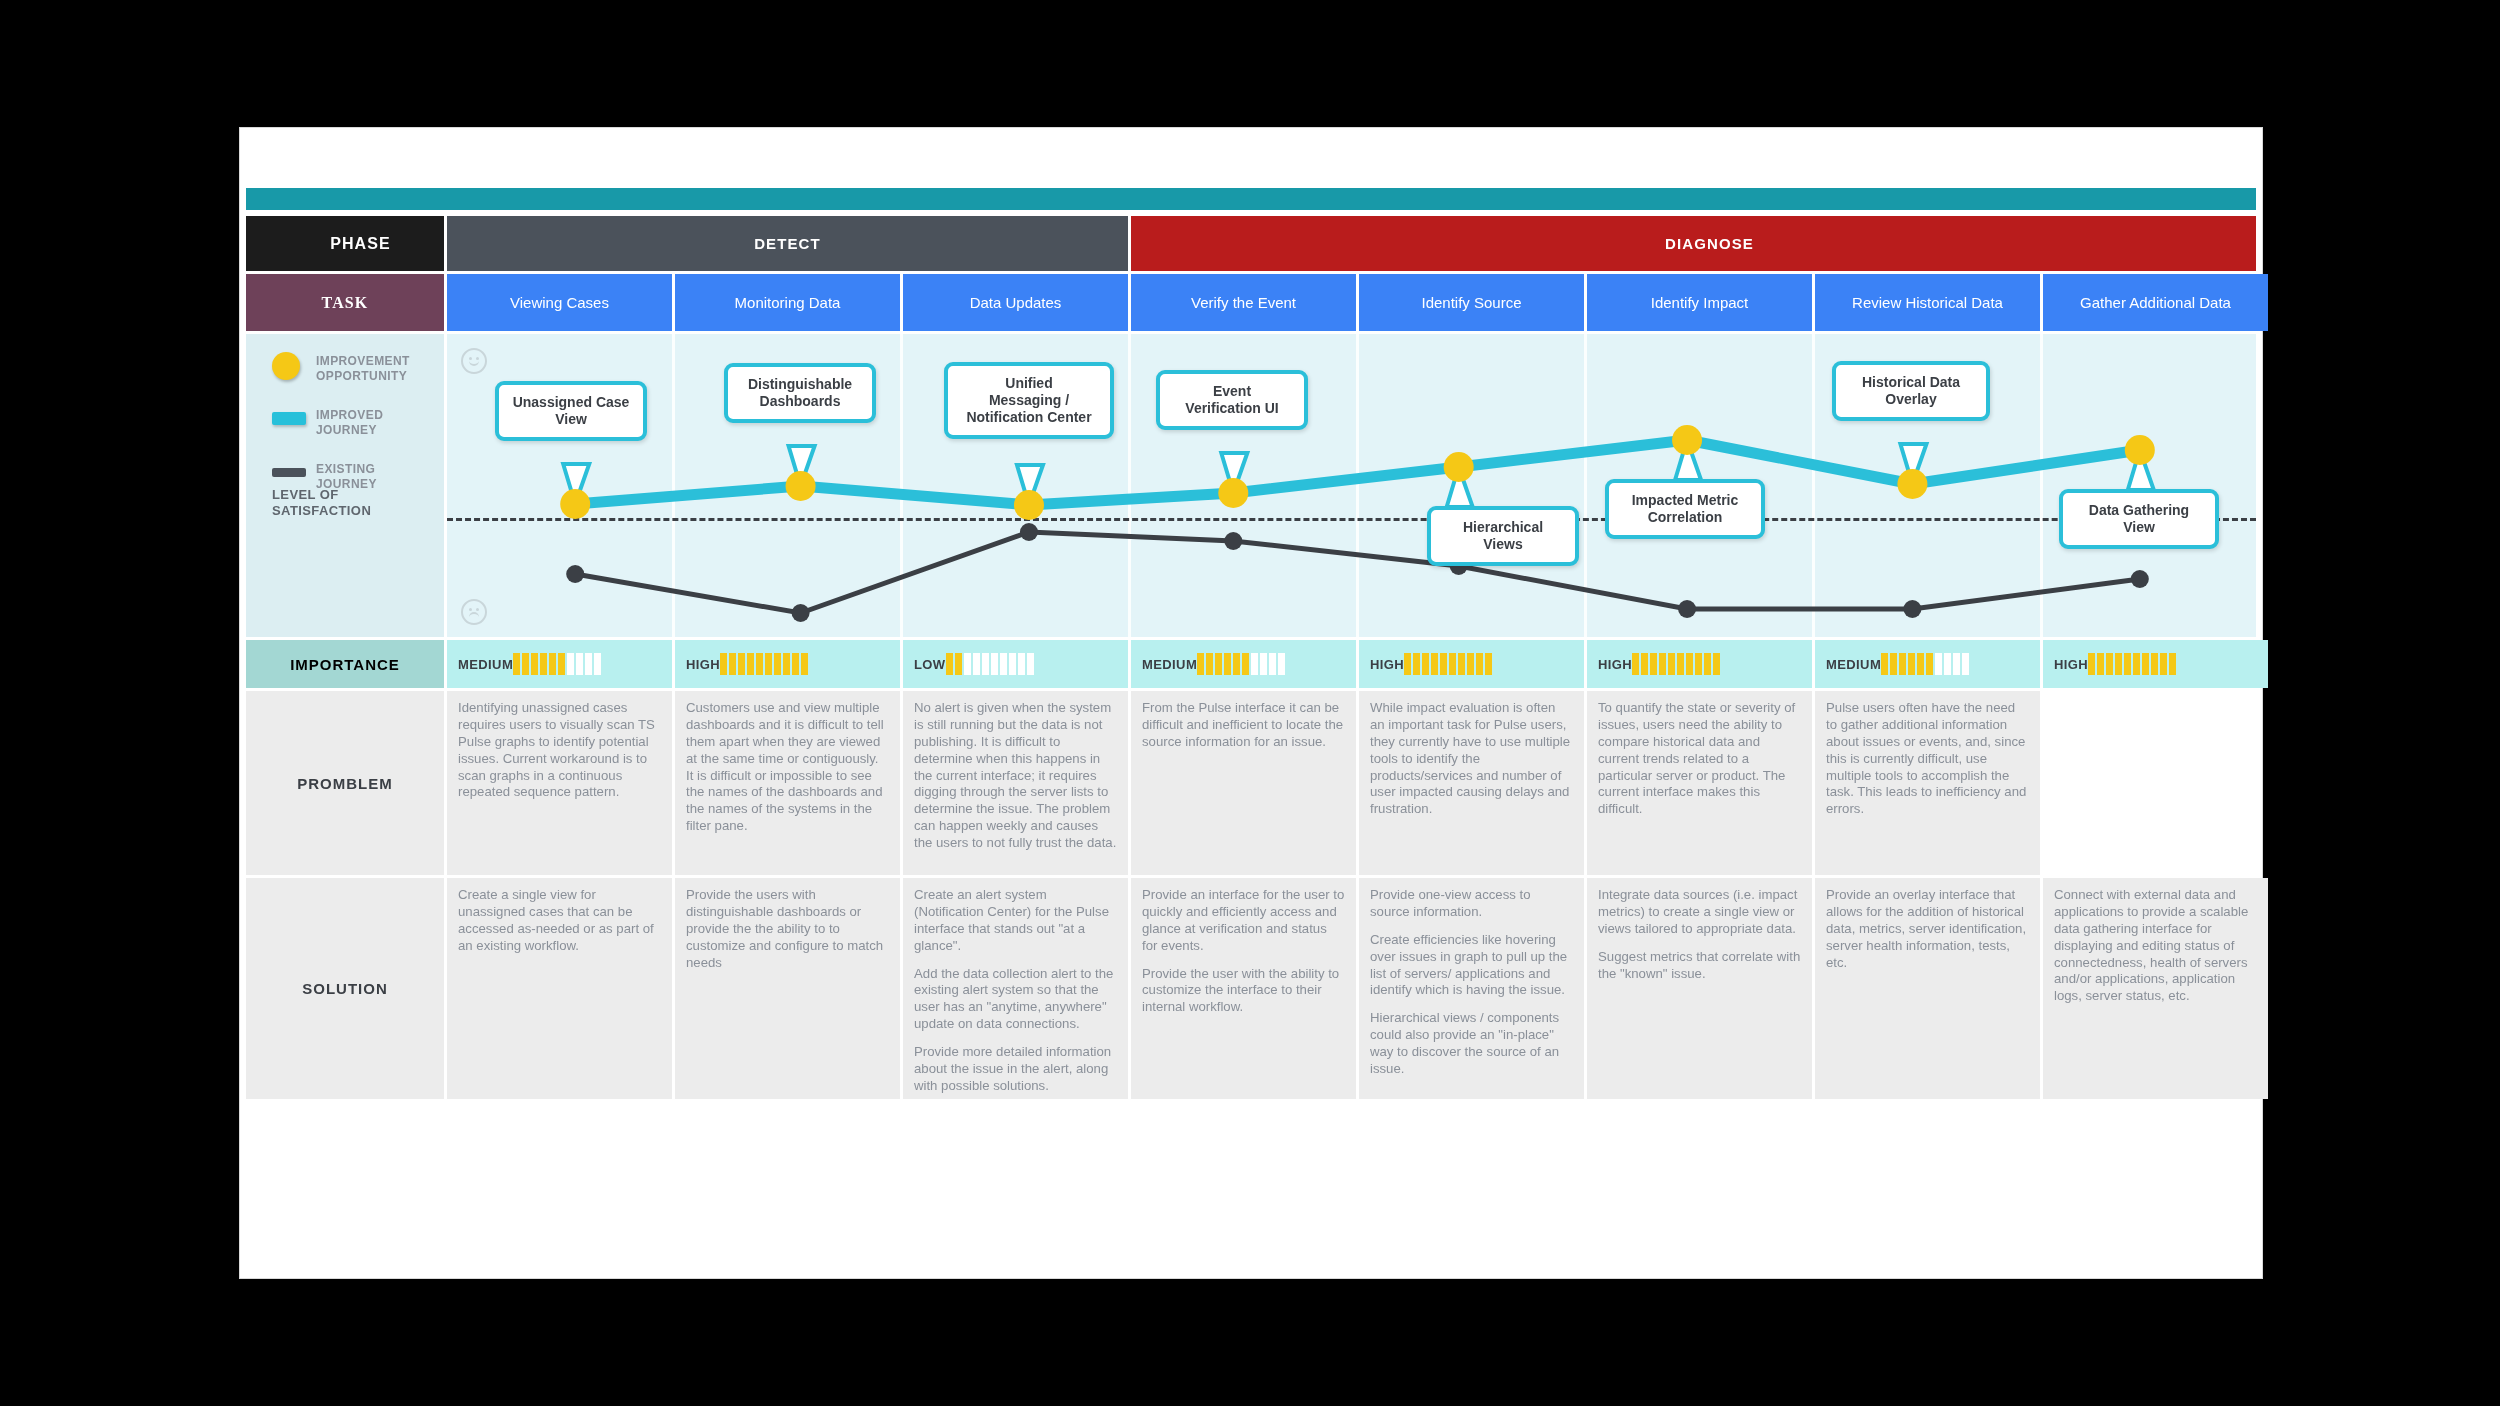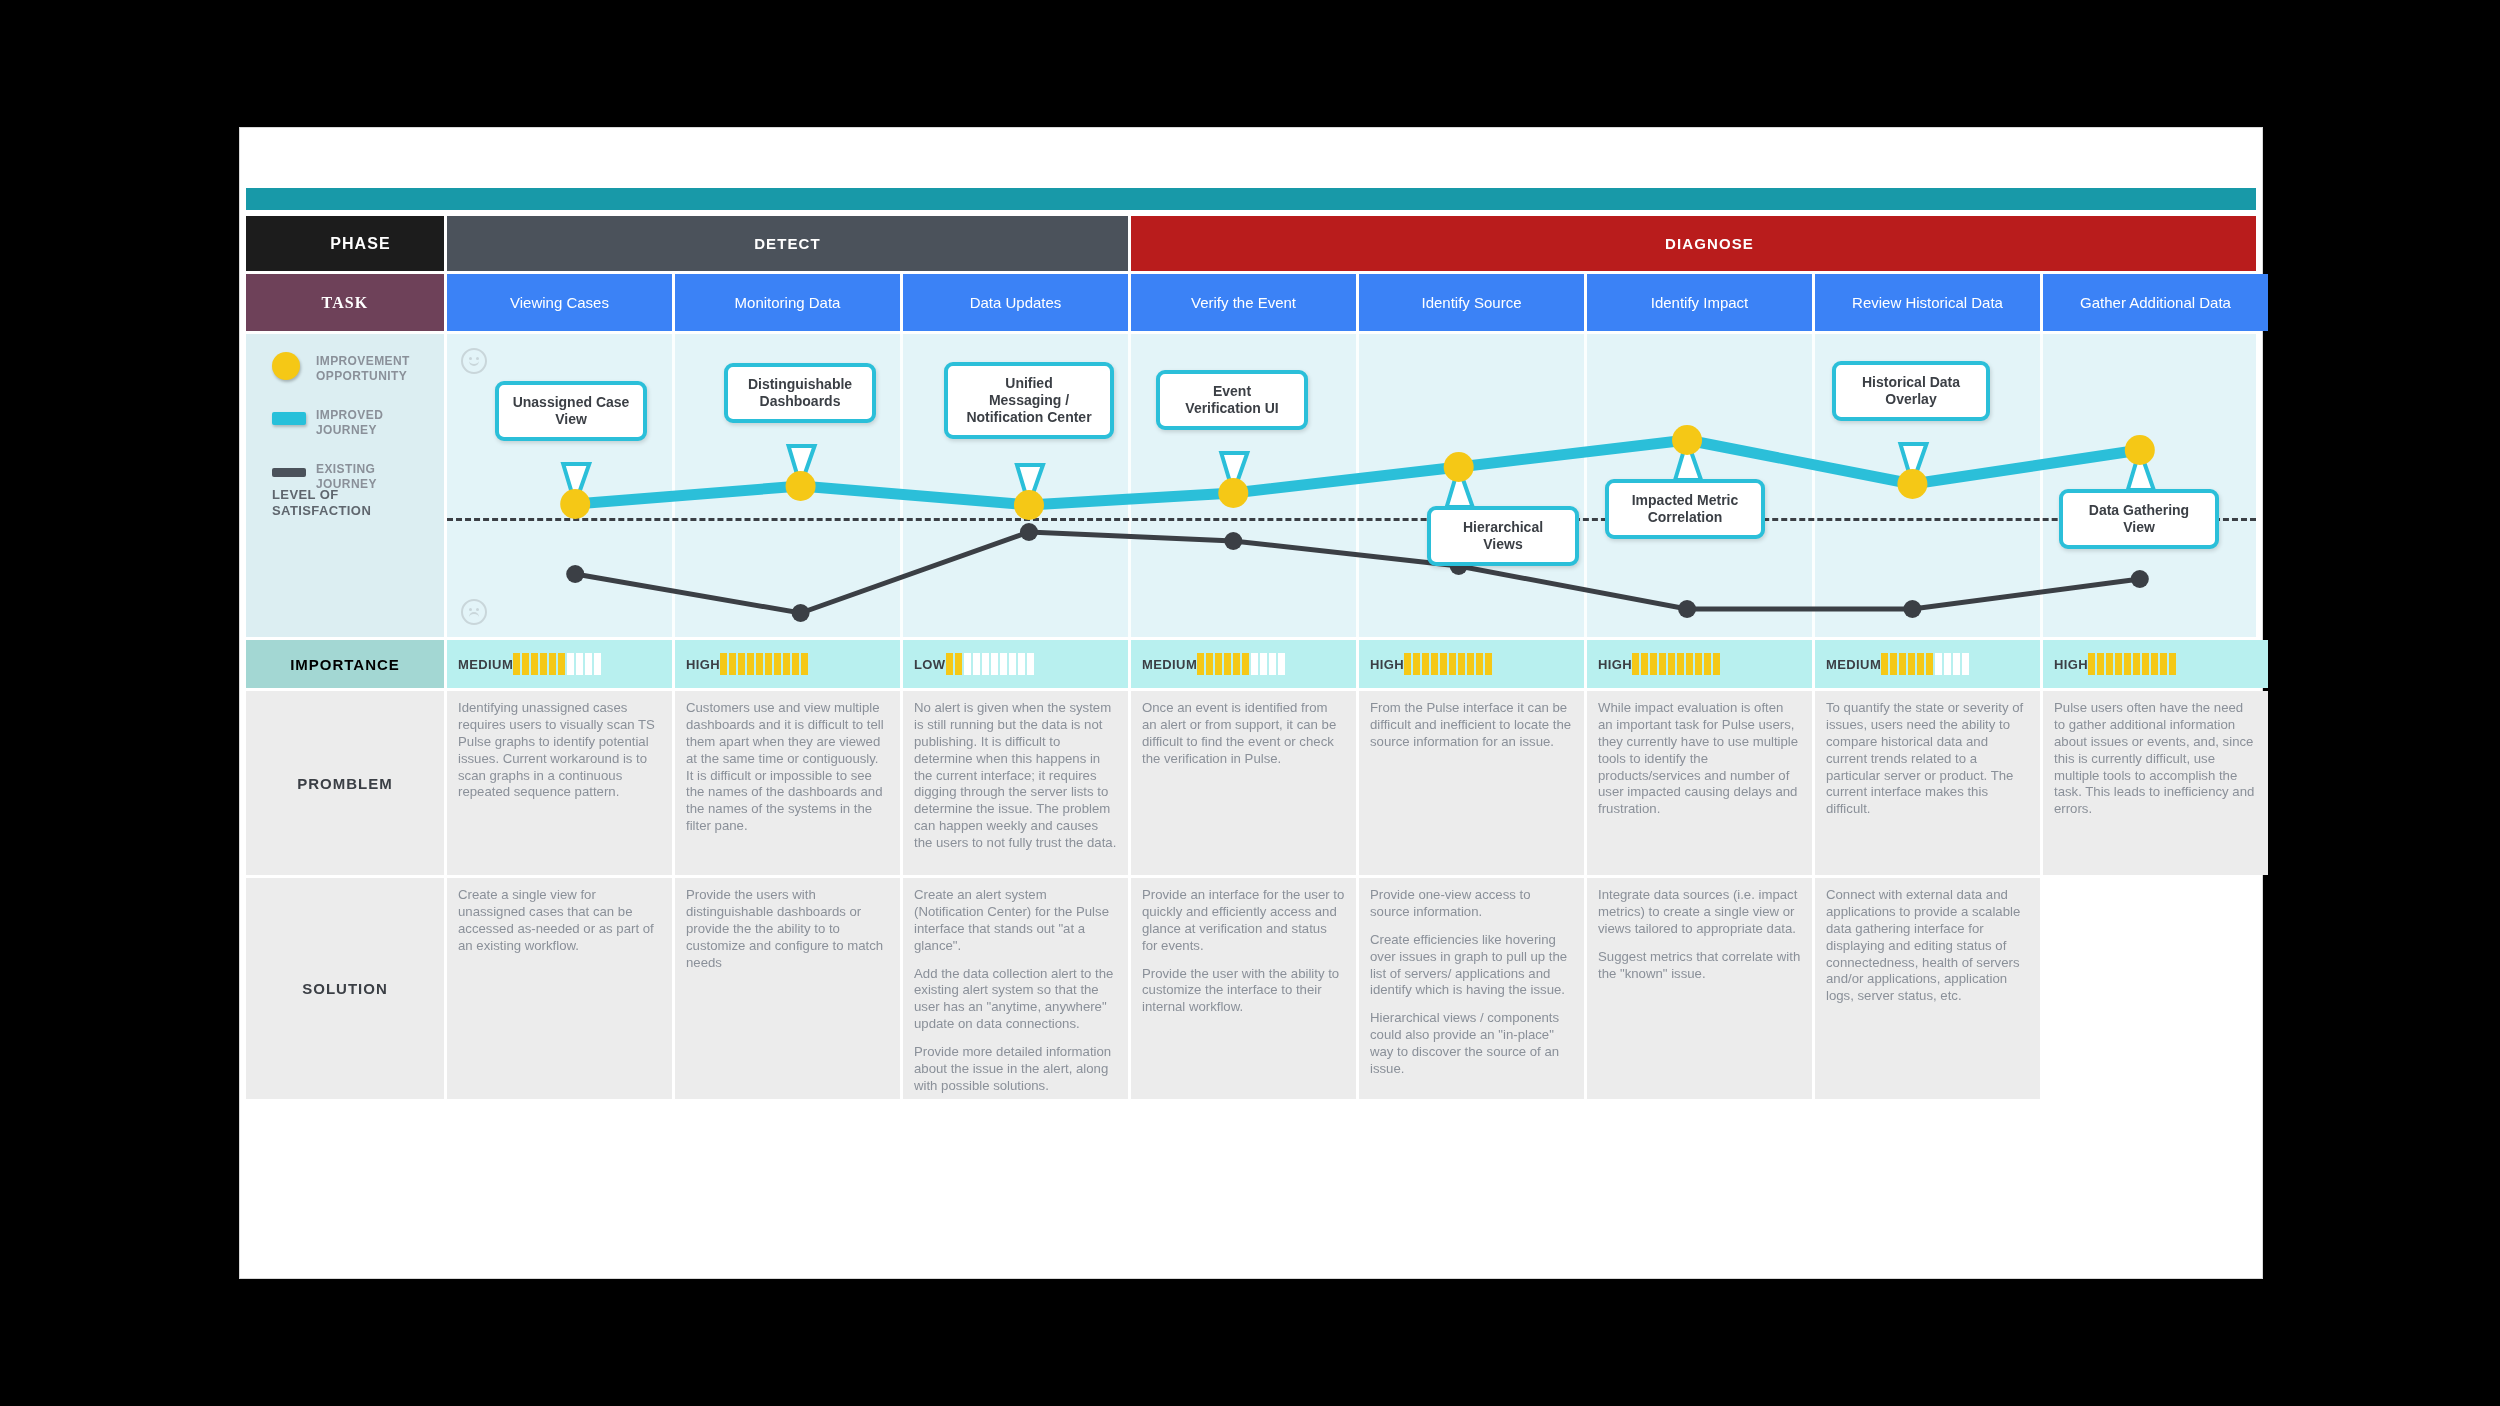--- a/index.html
+++ b/index.html
@@ -480,11 +480,6 @@
         </div>
       <div class="cell c-task">
           <div class="body-cell">
-            <p>Once an event is identified from an alert or from support, it can be difficult to find the event or check the verification in Pulse.</p>
-          </div>
-        </div>
-      <div class="cell c-task">
-          <div class="body-cell">
             <p>From the Pulse interface it can be difficult and inefficient to locate the source information for an issue.</p>
           </div>
         </div>

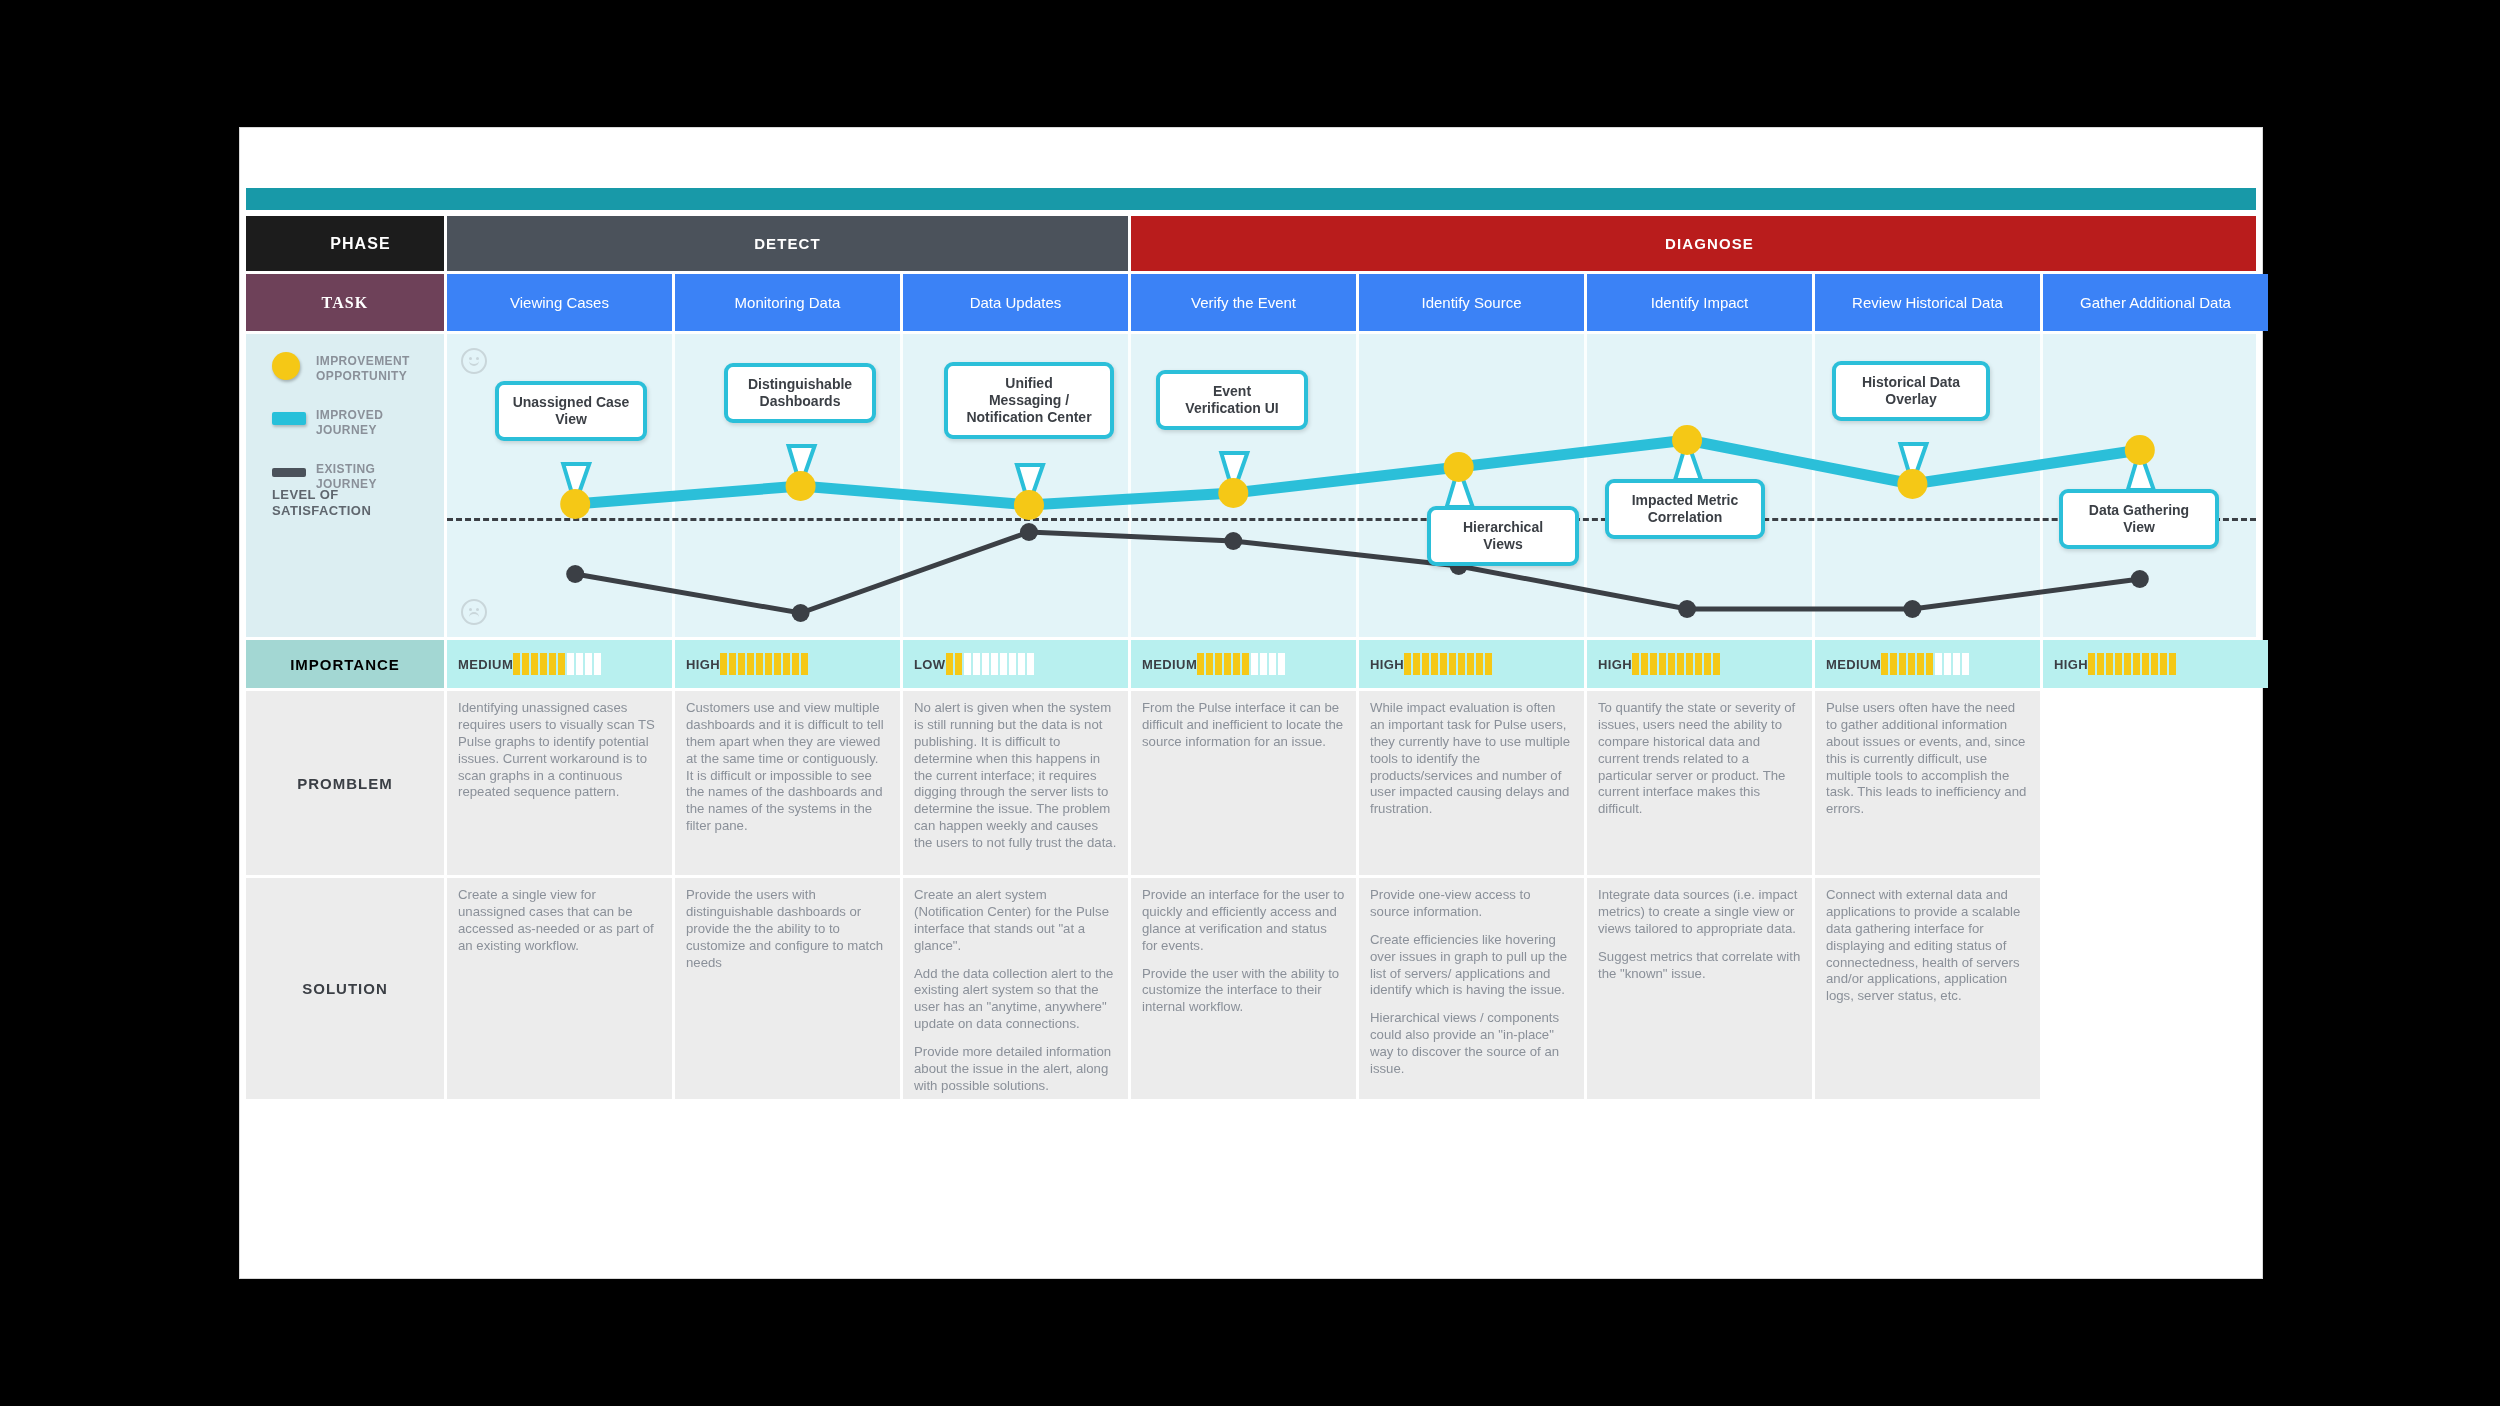--- a/index.html
+++ b/index.html
@@ -542,6 +542,11 @@
         </div>
       <div class="cell c-task">
           <div class="body-cell">
+            <p>Provide an overlay interface that allows for the addition of historical data, metrics, server identification, server health information, tests, etc.</p>
+          </div>
+        </div>
+      <div class="cell c-task">
+          <div class="body-cell">
             <p>Connect with external data and applications to provide a scalable data gathering interface for displaying and editing status of connectedness, health of servers and/or applications, application logs, server status, etc.</p>
           </div>
         </div>

